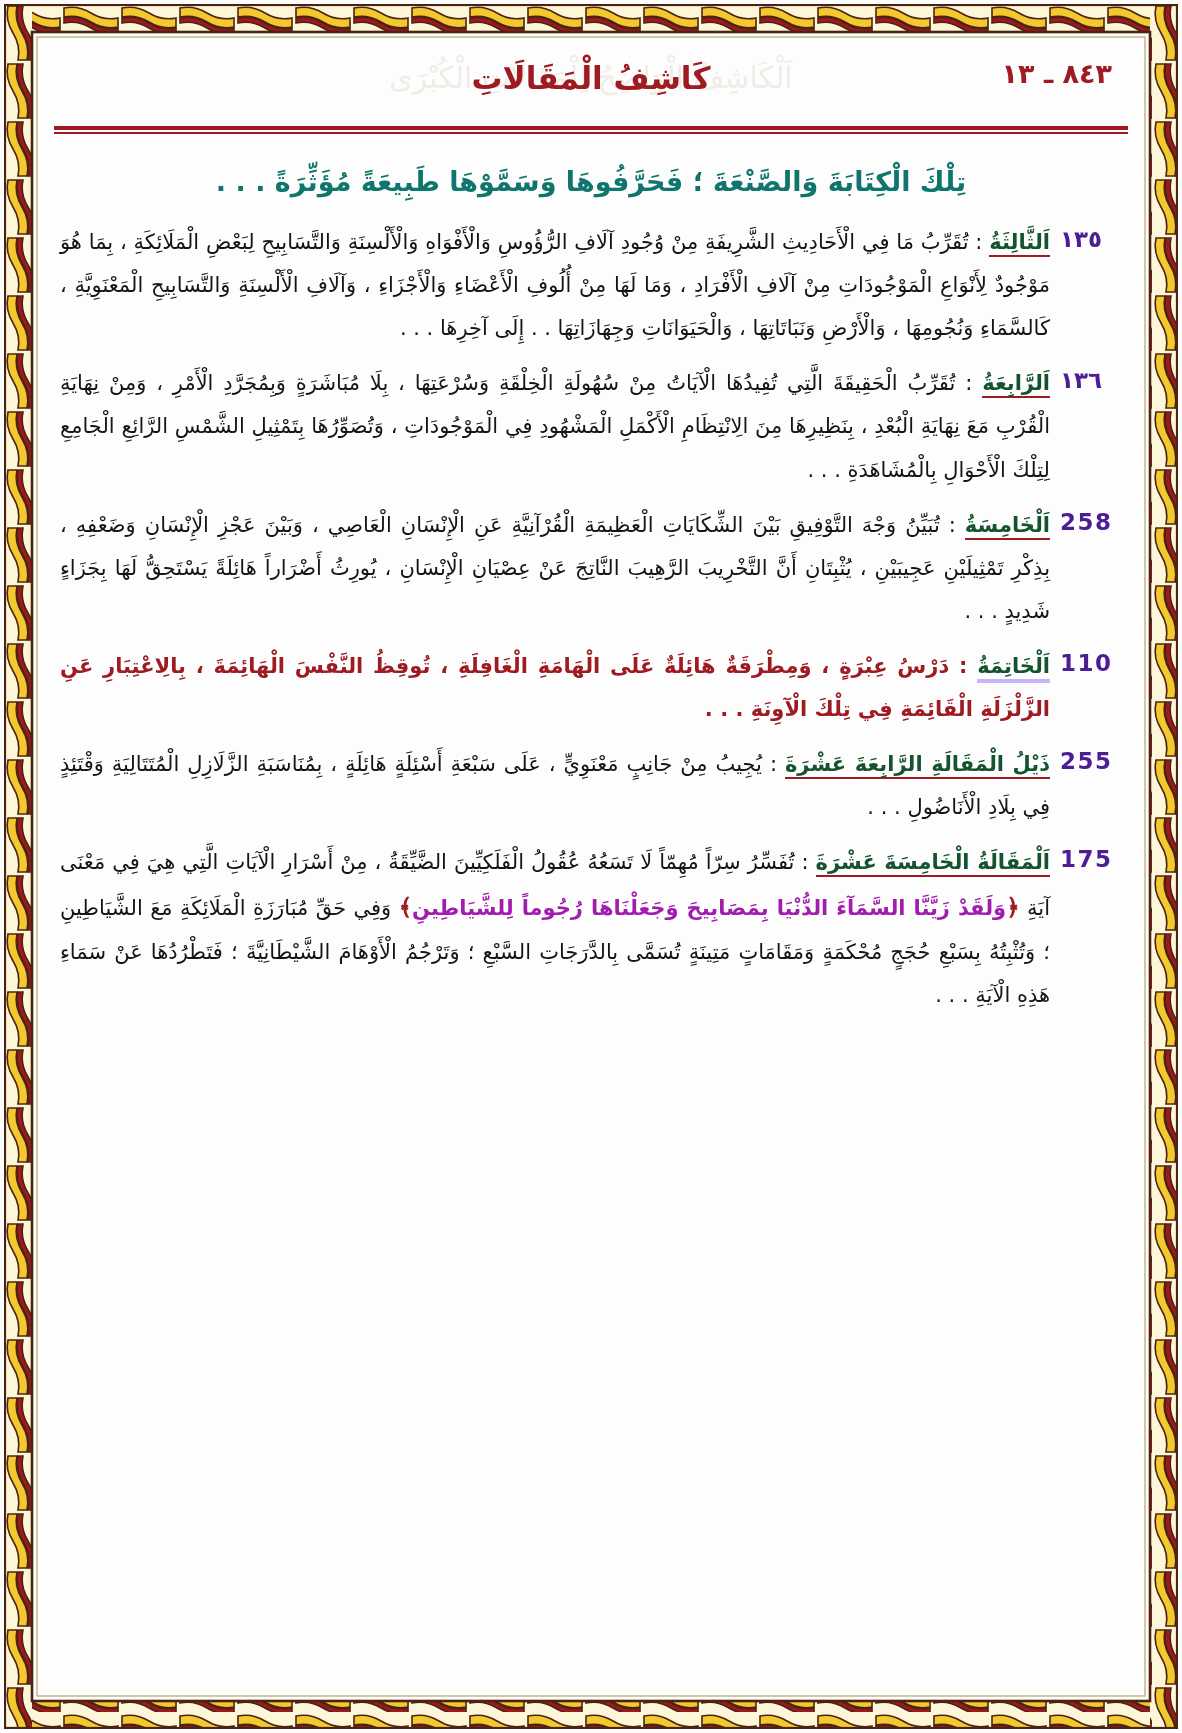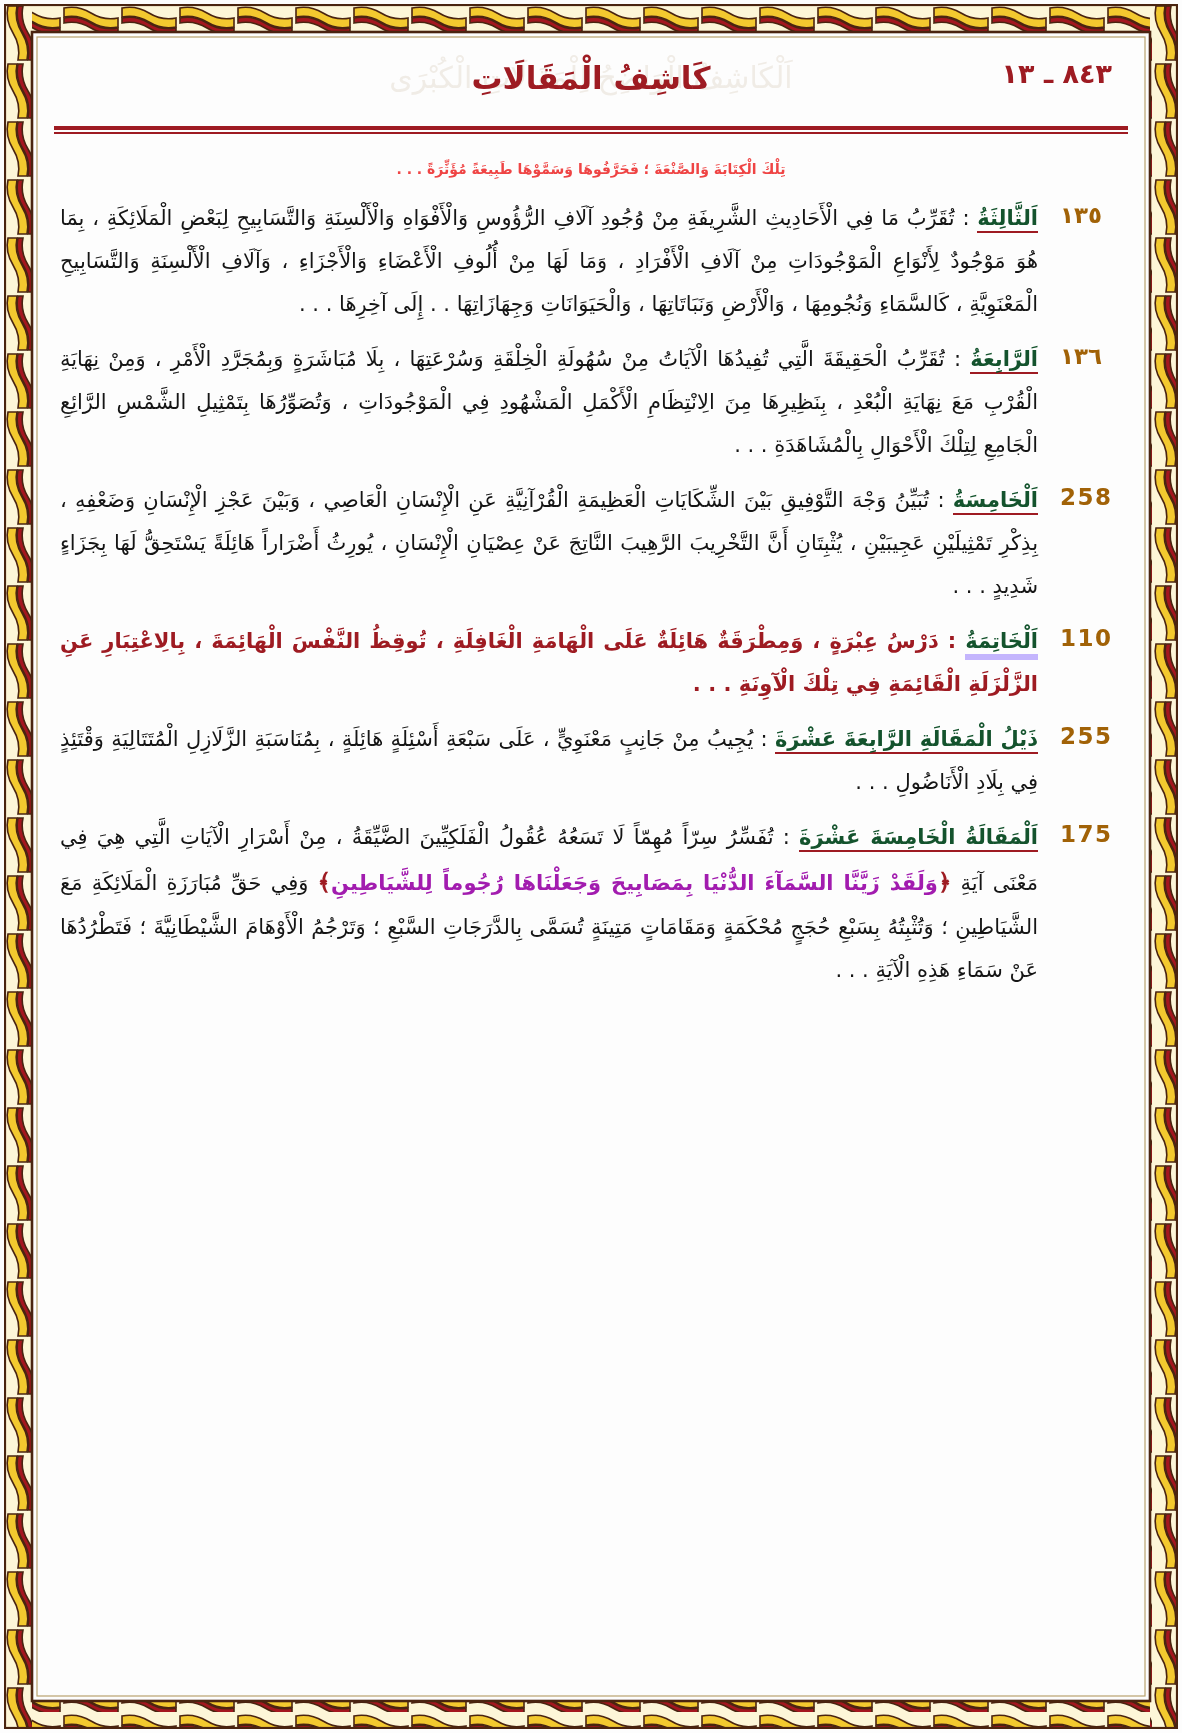--- a/index.html
+++ b/index.html
@@ -112,8 +112,8 @@
 
   .lead-line {
     text-align: center;
-    color: #ef4444;
-    font-size: 14px;
+    color: #0f766e;
+    font-size: 27px;
     font-weight: bold;
     line-height: 1.9;
     padding: 6px 14px 2px 14px;

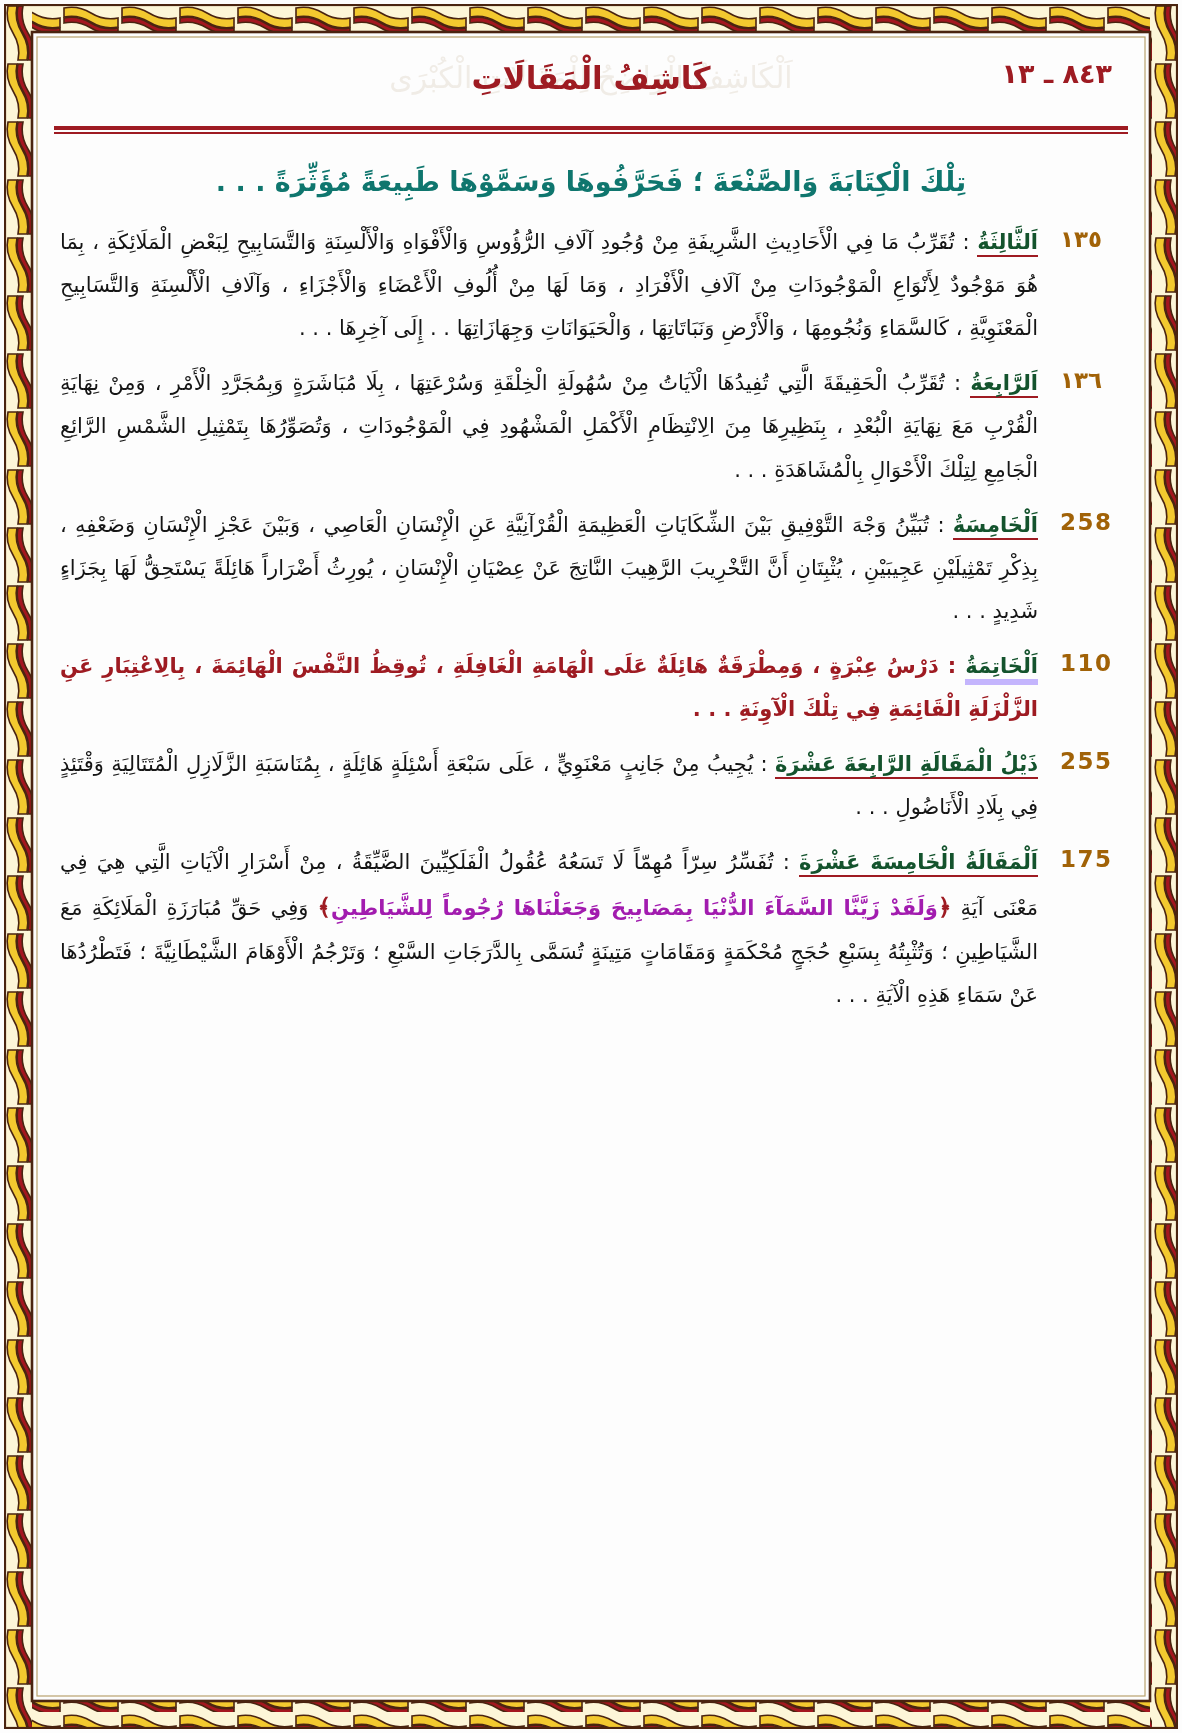--- a/index.html
+++ b/index.html
@@ -132,10 +132,9 @@
     padding-top: 5px;
     font-size: 23px;
     font-weight: bold;
-    color: #a16207;
+    color: #4c1d95;
     letter-spacing: 1.5px;
     direction: rtl;
-    margin-left: 12px;
   }
   .entry-text {
     flex: 1 1 auto;

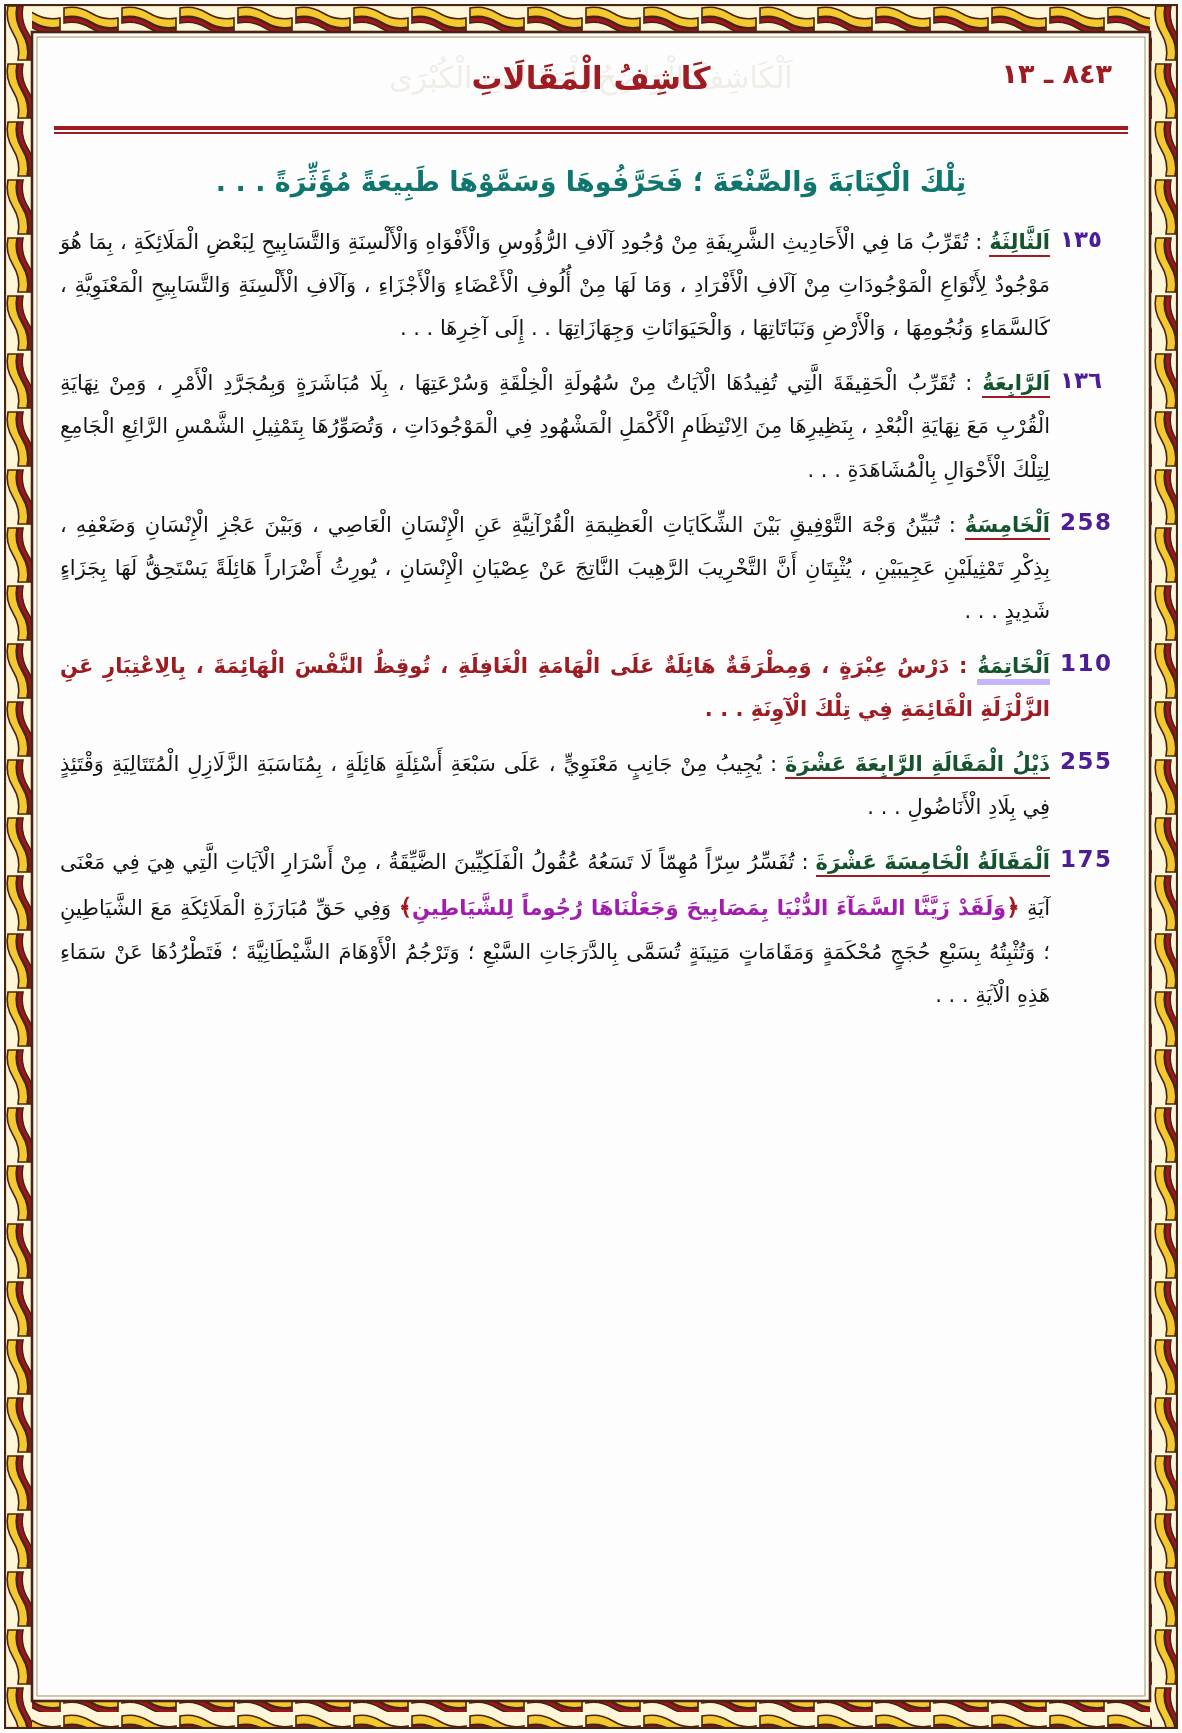--- a/index.html
+++ b/index.html
@@ -157,7 +157,7 @@
     padding-bottom: 1px;
   }
   .entry-text.red-all .head-label {
-    border-bottom: 6px solid #c4b5fd;
+    border-bottom: 4px solid #c4b5fd;
   }
   .verse {
     color: #a21caf;

